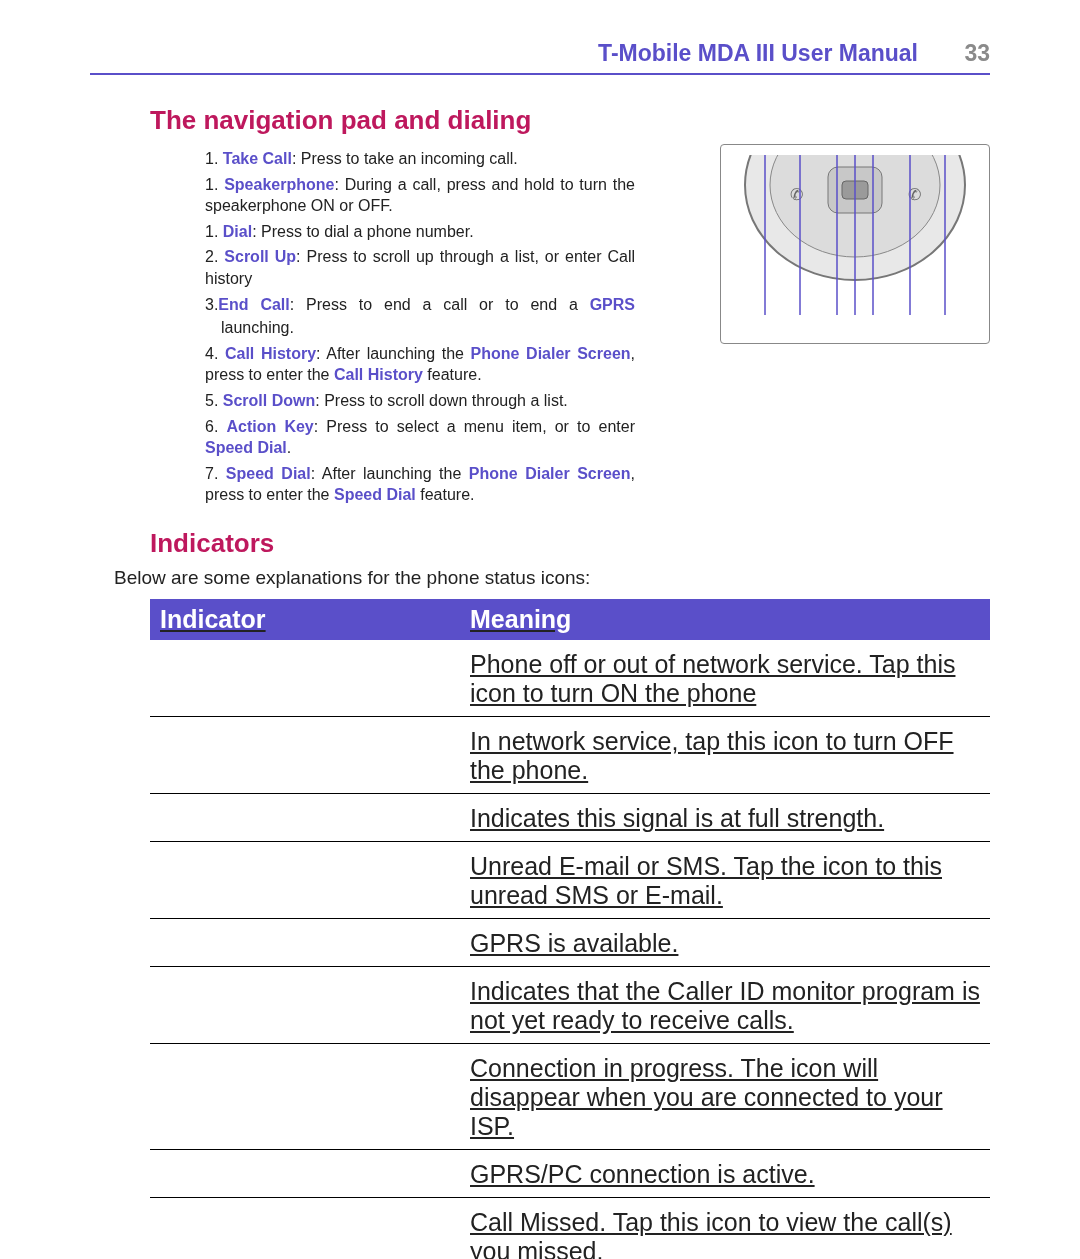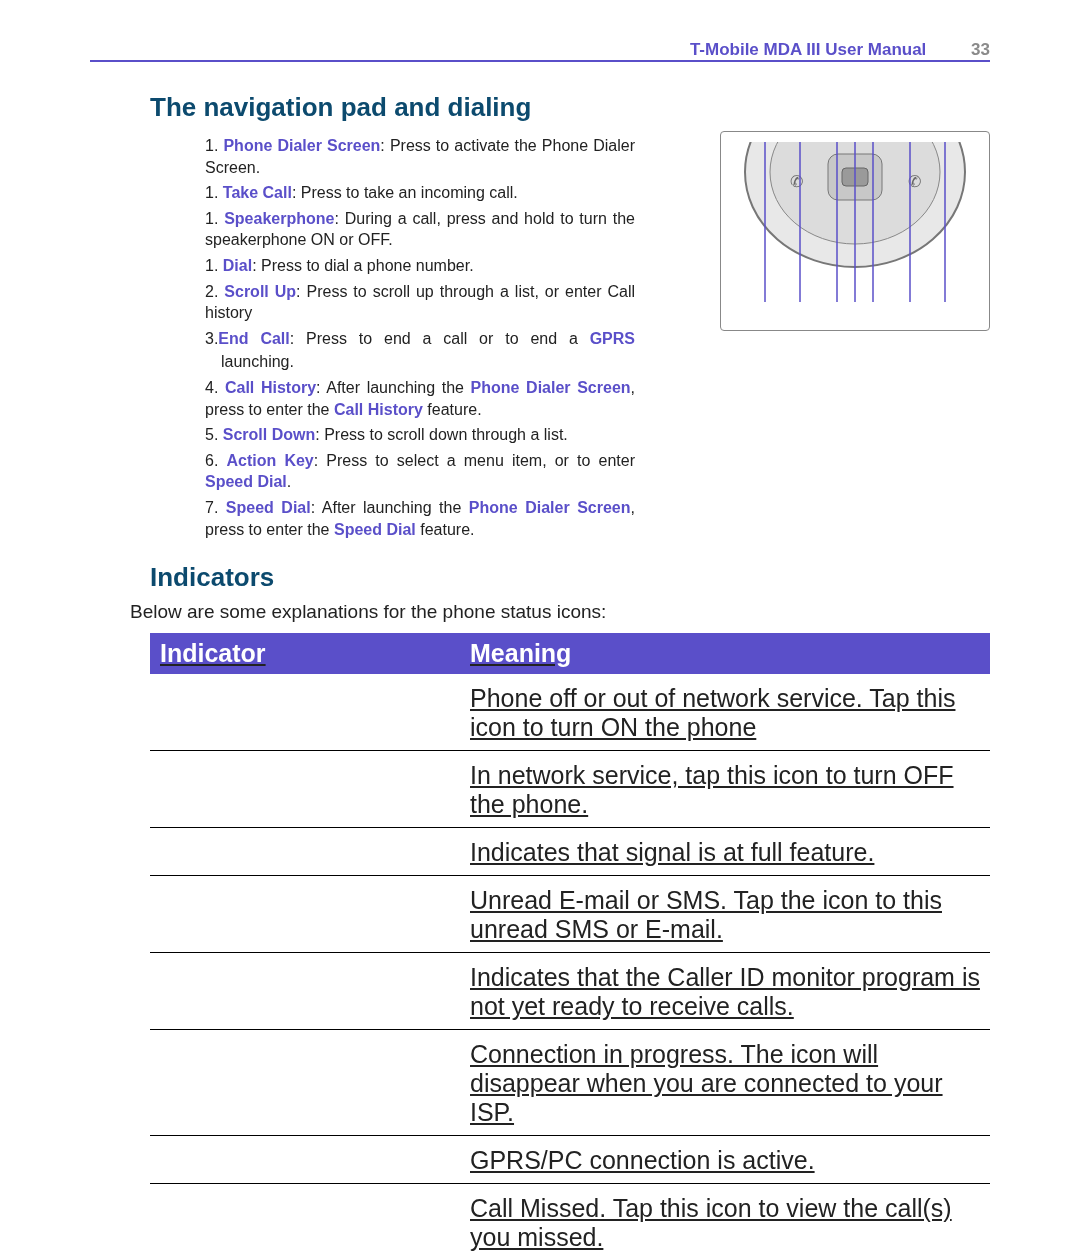--- a/index.html
+++ b/index.html
@@ -19,7 +19,8 @@
     text-align: right;
     font-weight: bold;
     color: #5a4fc9;
-    font-size: 17px;
+    font-size: 23px;
+    padding-bottom: 6px;
   }
   .header .pagenum {
     color: #8a8a8a;

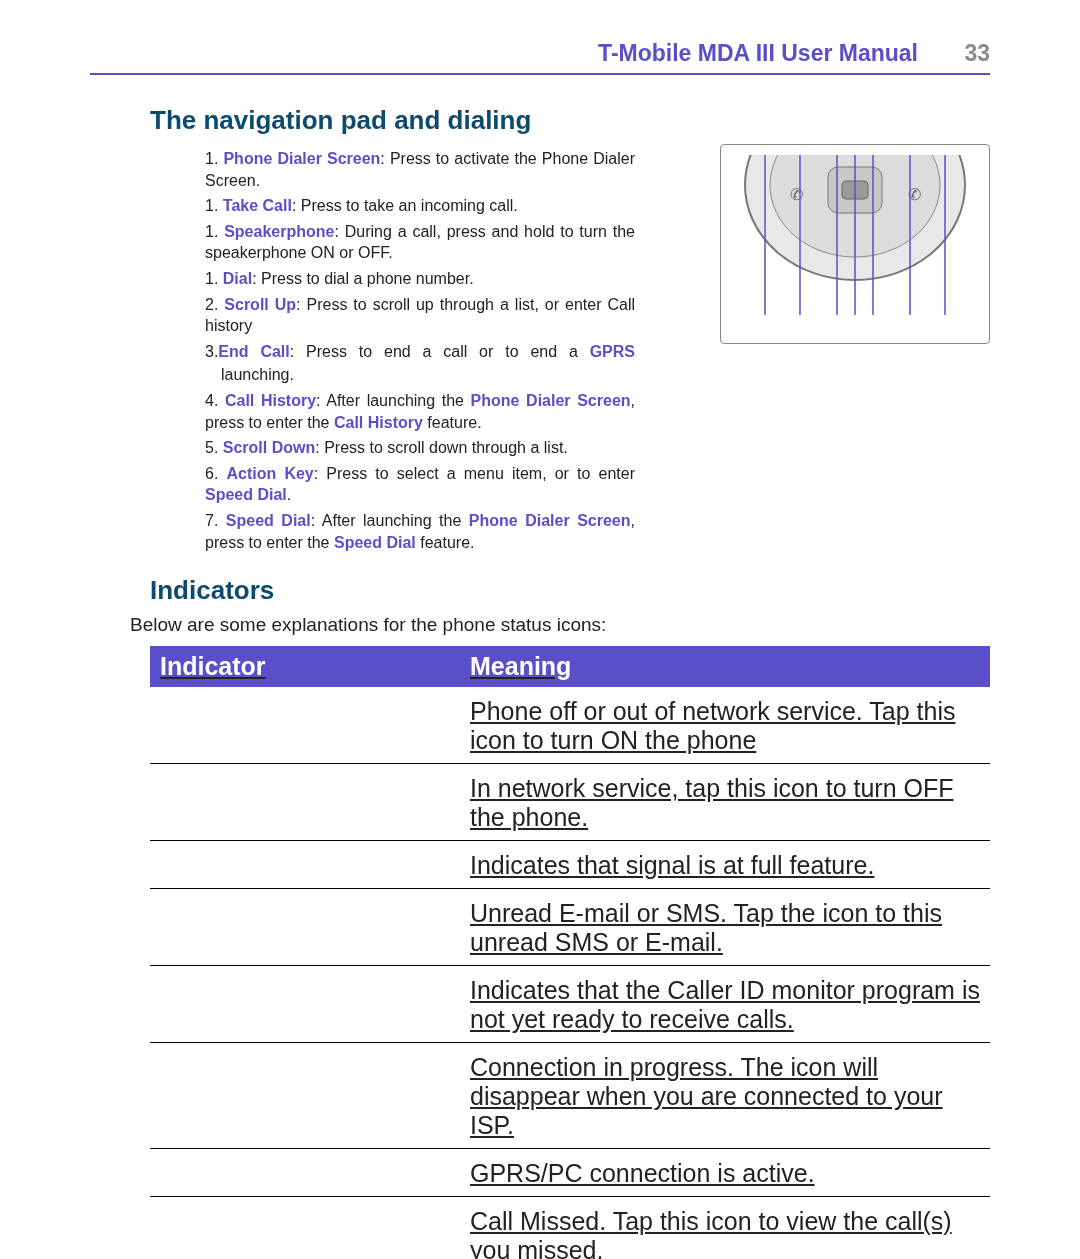--- a/index.html
+++ b/index.html
@@ -32,7 +32,7 @@
     margin: 0 0 30px 0;
   }
   .section-title {
-    color: #0c4a6e;
+    color: #be185d;
     font-weight: bold;
     margin: 10px 0 8px 60px;
   }

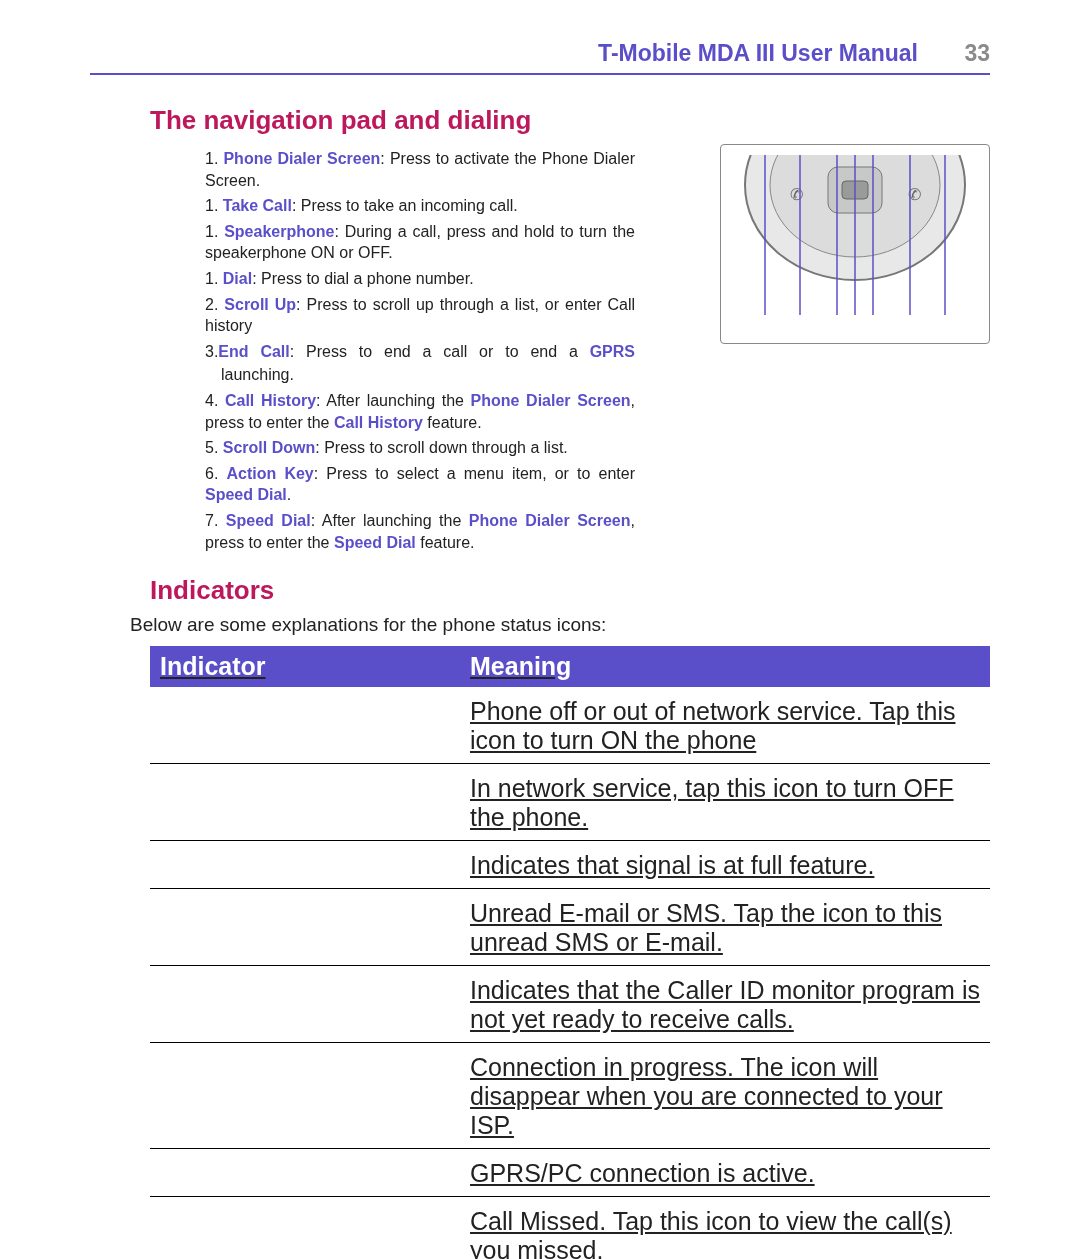--- a/index.html
+++ b/index.html
@@ -114,10 +114,6 @@
 
   <div class="nav-block">
     <div class="nav-list">
-      <div class="nav-item">
-        <span class="num">1.</span>
-        <span class="label">Phone Dialer Screen</span><span>: Press to activate the Phone Dialer Screen.</span>
-      </div>
       <div class="nav-item">
         <span class="num">1.</span>
         <span class="label">Take Call</span><span>: Press to take an incoming call.</span>

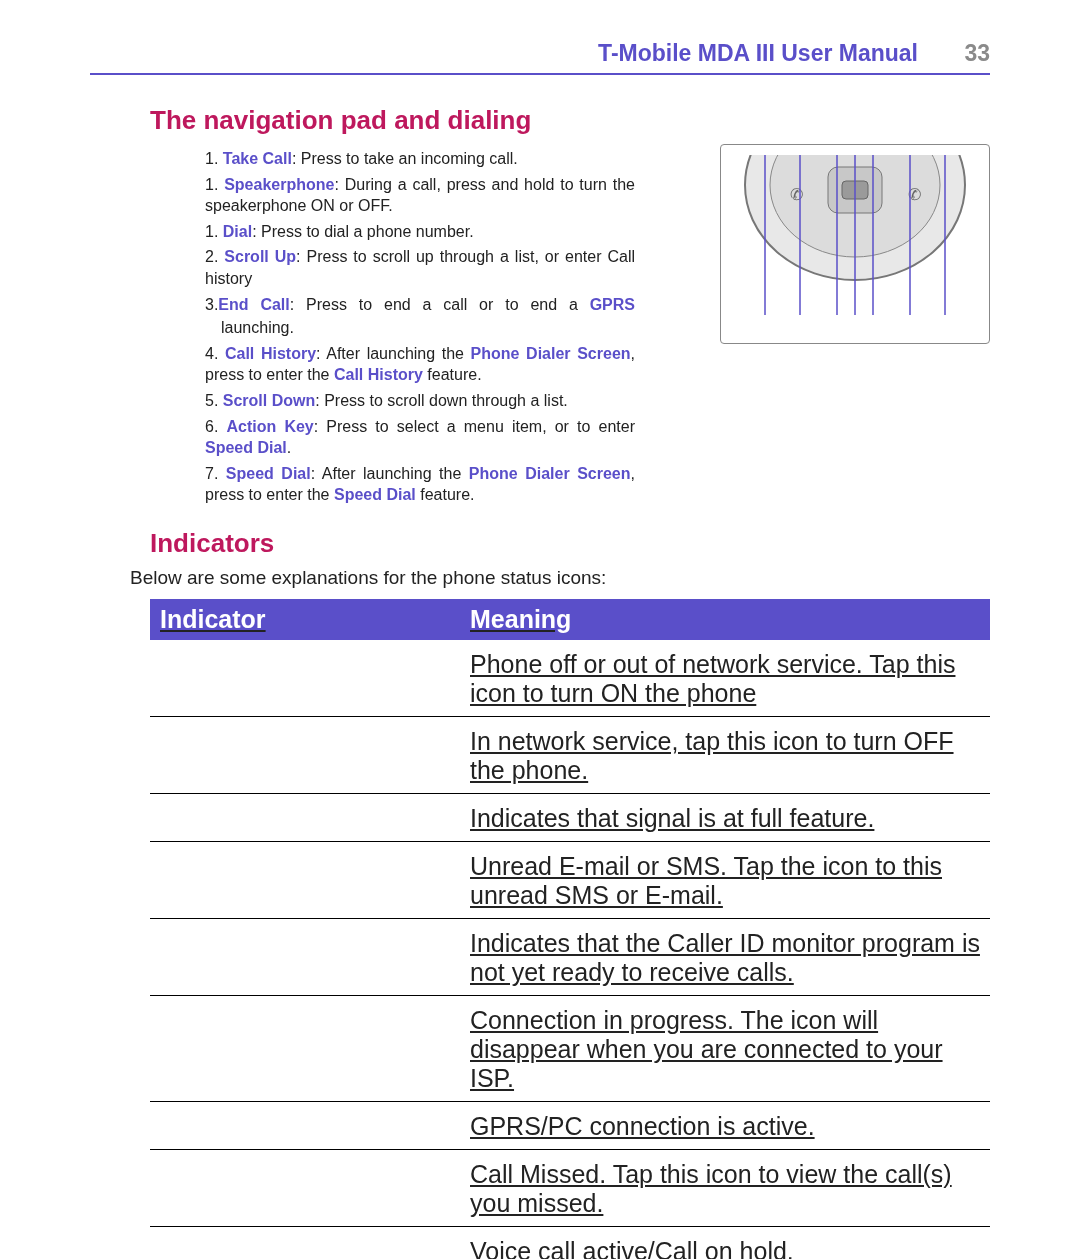--- a/index.html
+++ b/index.html
@@ -73,7 +73,7 @@
   }
   .nav-diagram svg { display: block; margin: 0 auto; }
   .body-text {
-    margin: 6px 0 10px 40px;
+    margin: 6px 0 10px 24px;
     font-size: 19px;
   }
   .ind-table {

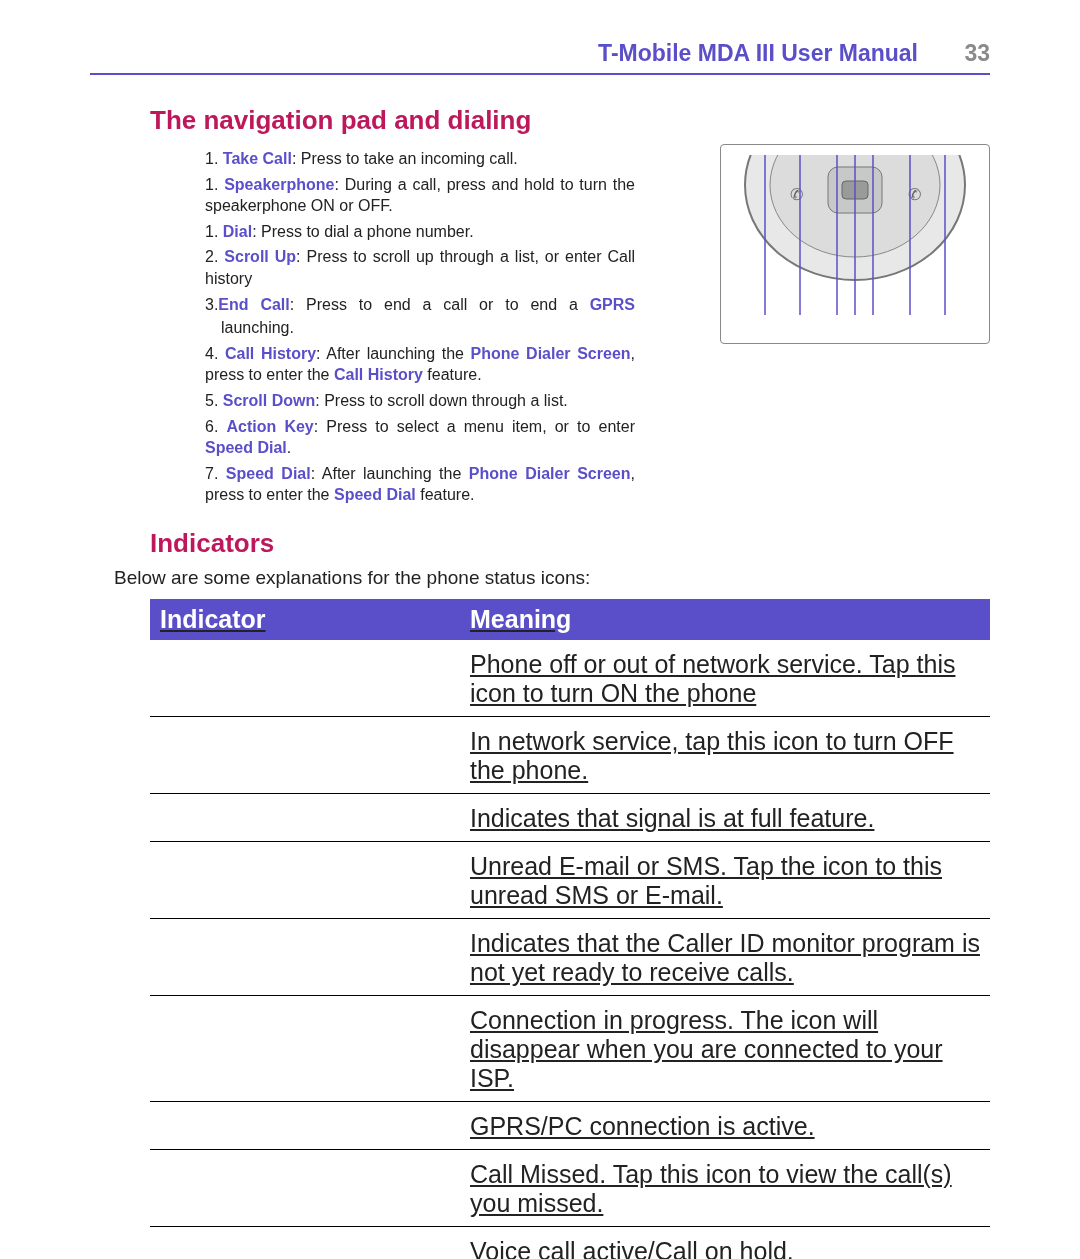--- a/index.html
+++ b/index.html
@@ -201,7 +201,7 @@
         </tr>
       <tr>
           <td class="icon"></td>
-          <td>Indicates that signal is at full feature.</td>
+          <td>Indicates this signal is at full strength.</td>
         </tr>
       <tr>
           <td class="icon"></td>

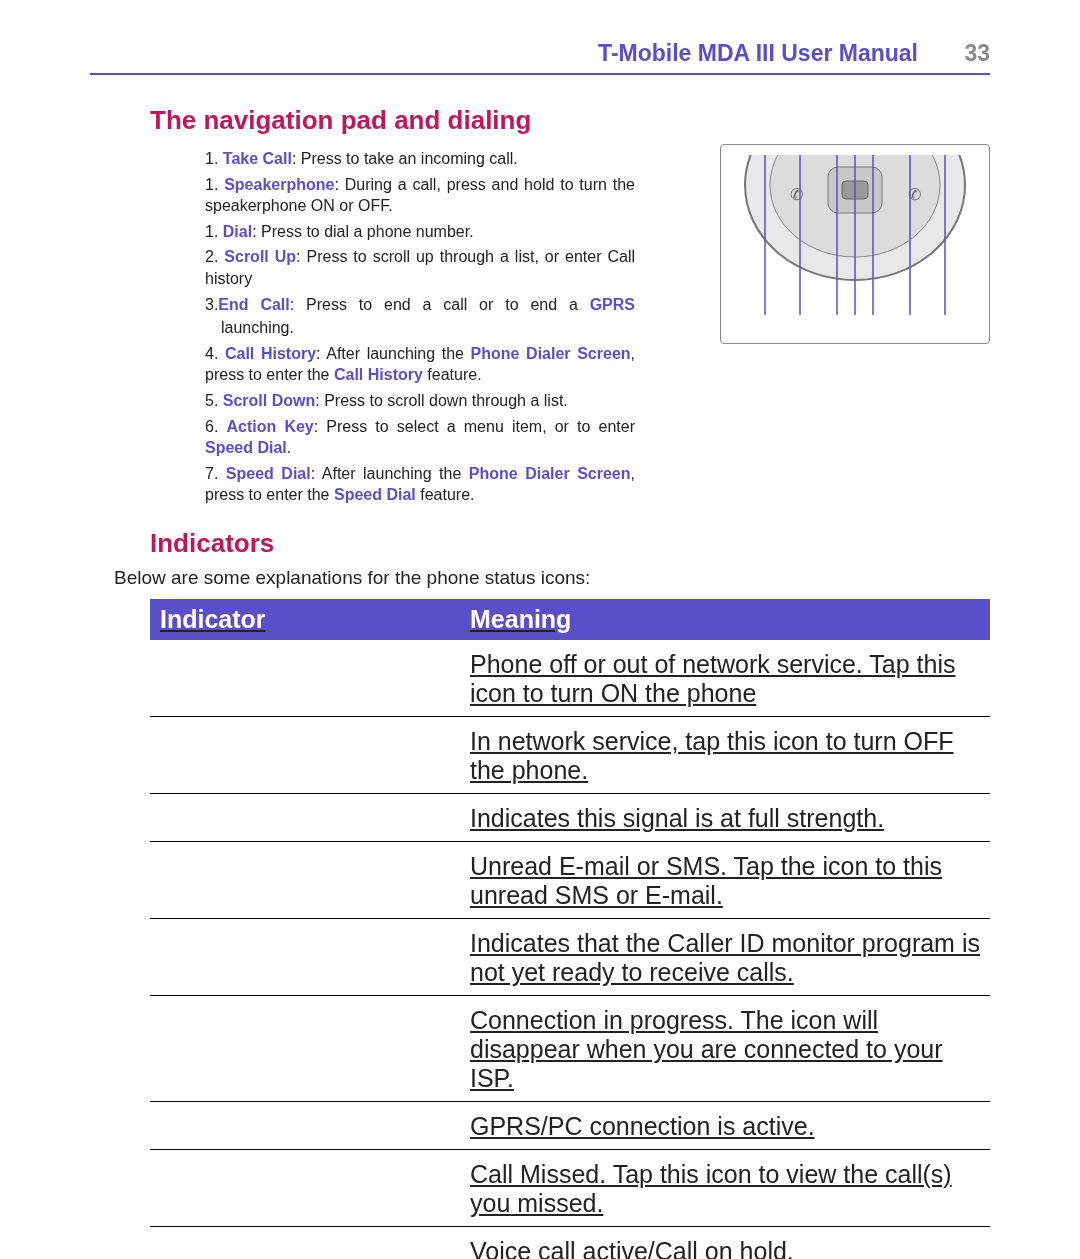--- a/index.html
+++ b/index.html
@@ -209,6 +209,10 @@
         </tr>
       <tr>
           <td class="icon"></td>
+          <td>GPRS is available.</td>
+        </tr>
+      <tr>
+          <td class="icon"></td>
           <td>Indicates that the Caller ID monitor program is not yet ready to receive calls.</td>
         </tr>
       <tr>

